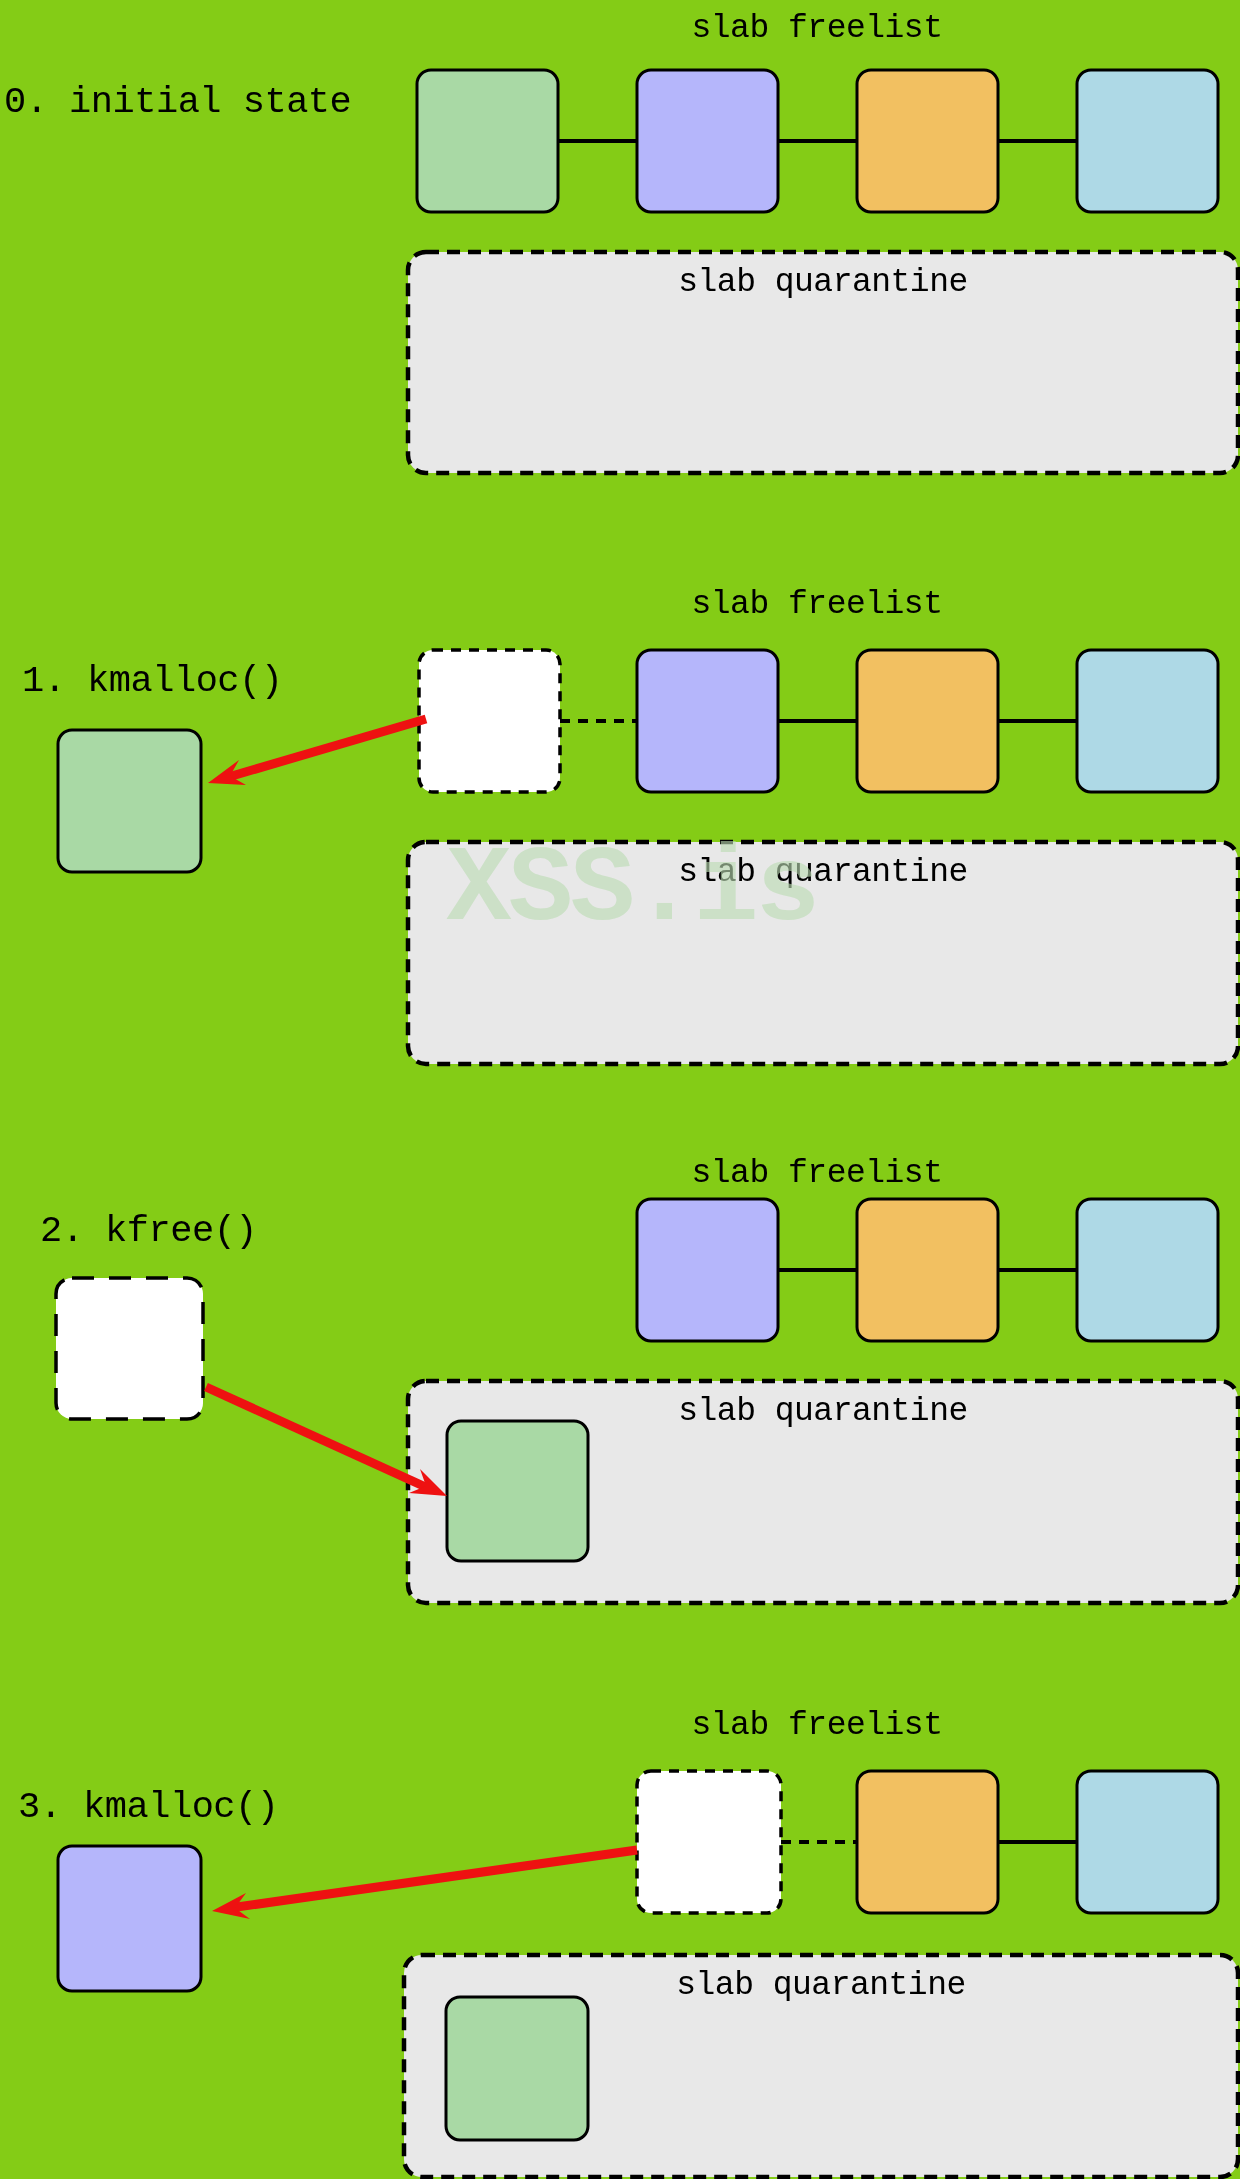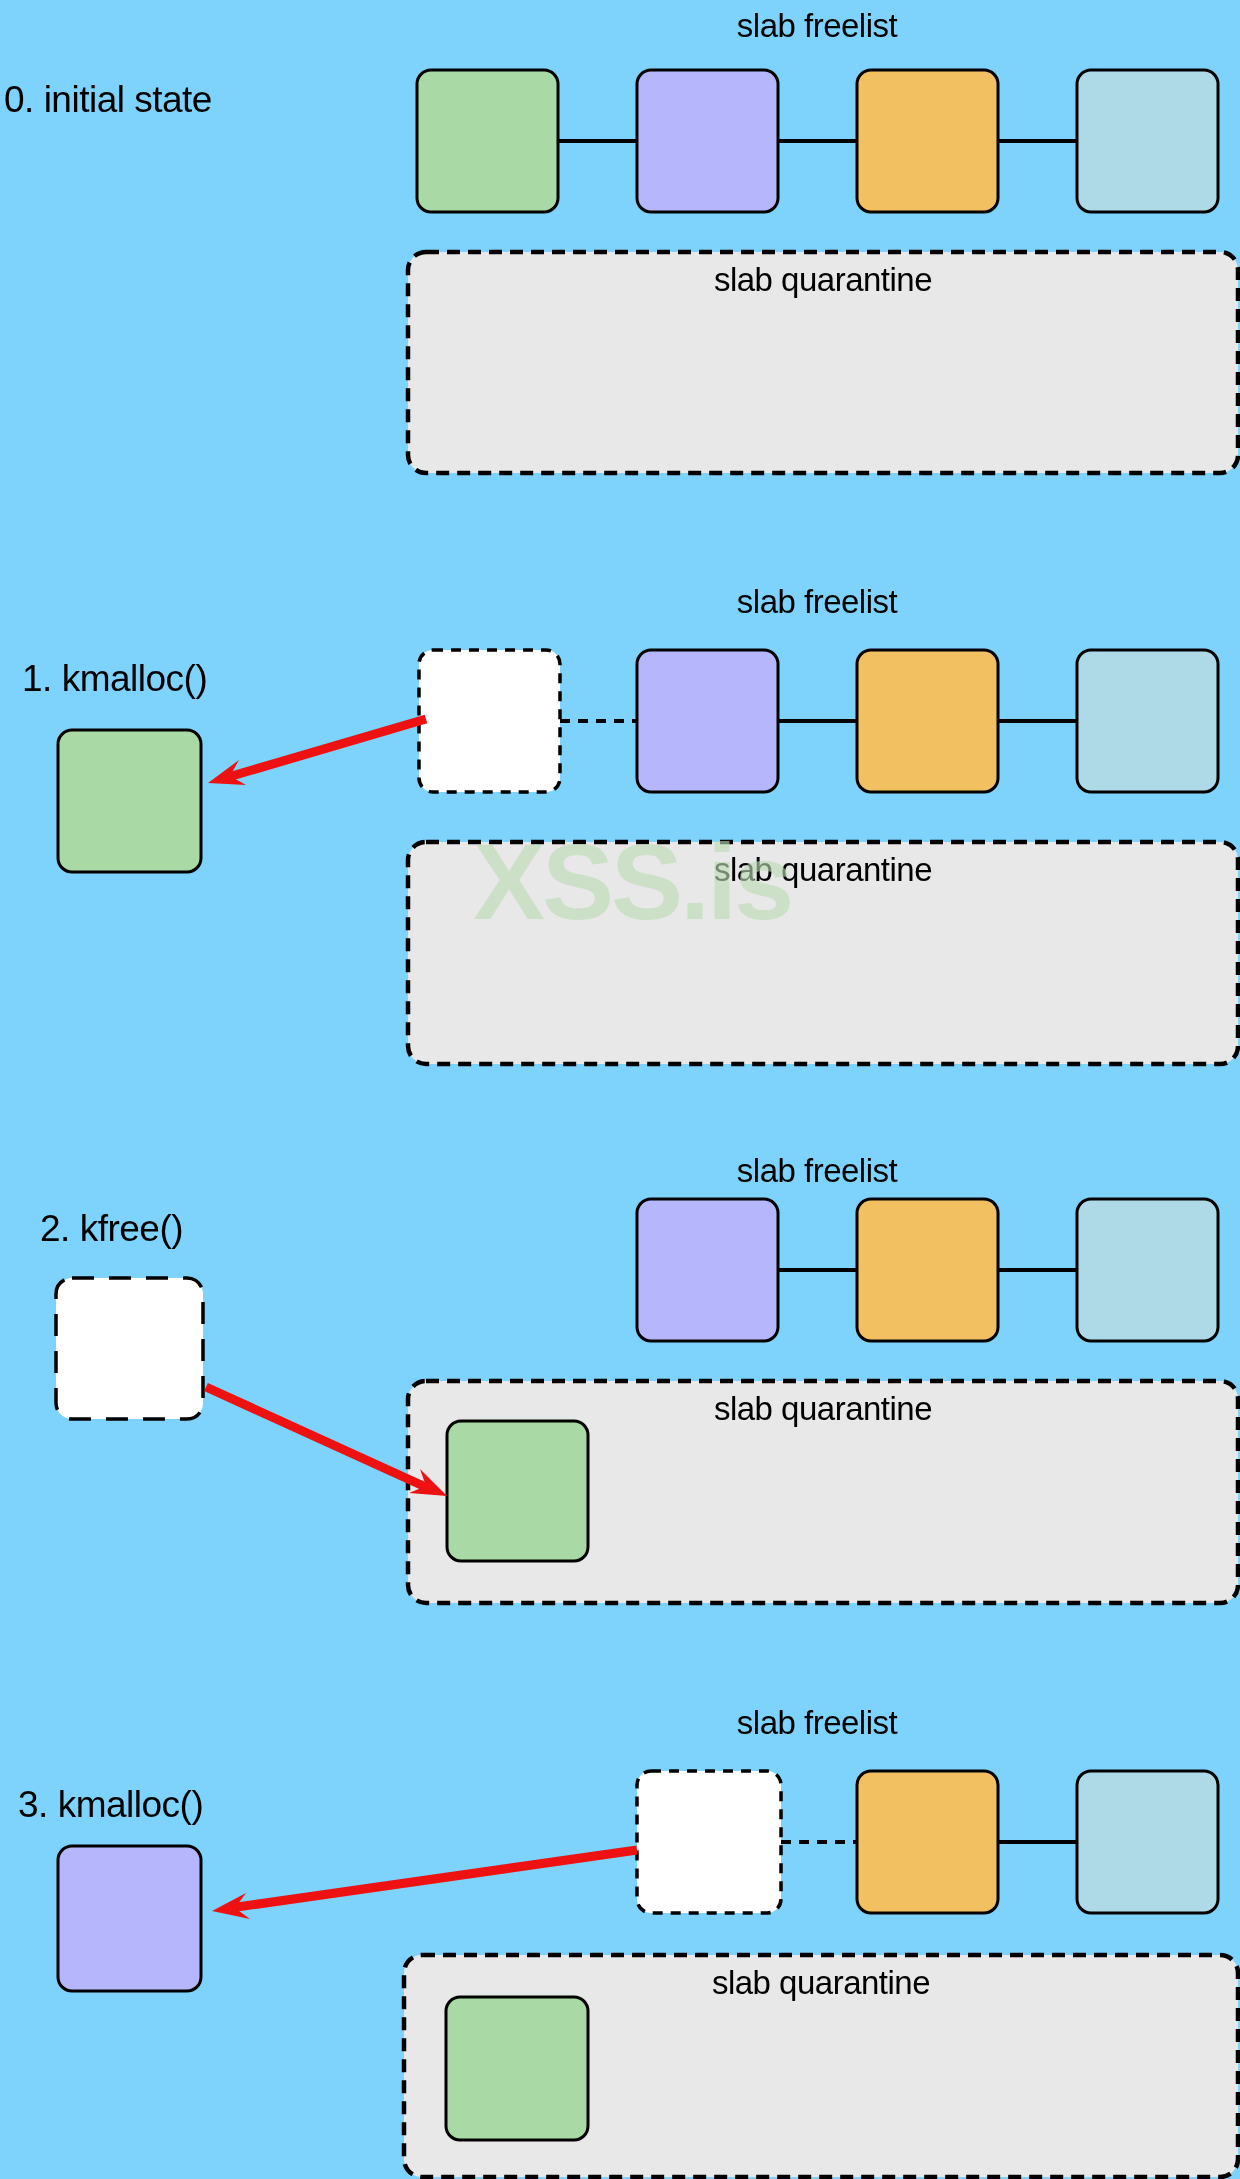--- a/index.html
+++ b/index.html
@@ -3,8 +3,8 @@
 <meta charset="utf-8">
 <style>
   html,body{margin:0;padding:0;background:#ffffff;}
-  .stage{position:relative;width:1240px;height:2179px;background:#7dd3fc;overflow:hidden;
-         font-family:Liberation Sans, sans-serif;}
+  .stage{position:relative;width:1240px;height:2179px;background:#84cc16;overflow:hidden;
+         font-family:Liberation Mono, monospace;}
   svg{position:absolute;left:0;top:0;}
   text{fill:#000;}
   .step-label{font-size:37px;letter-spacing:-0.5px;}

